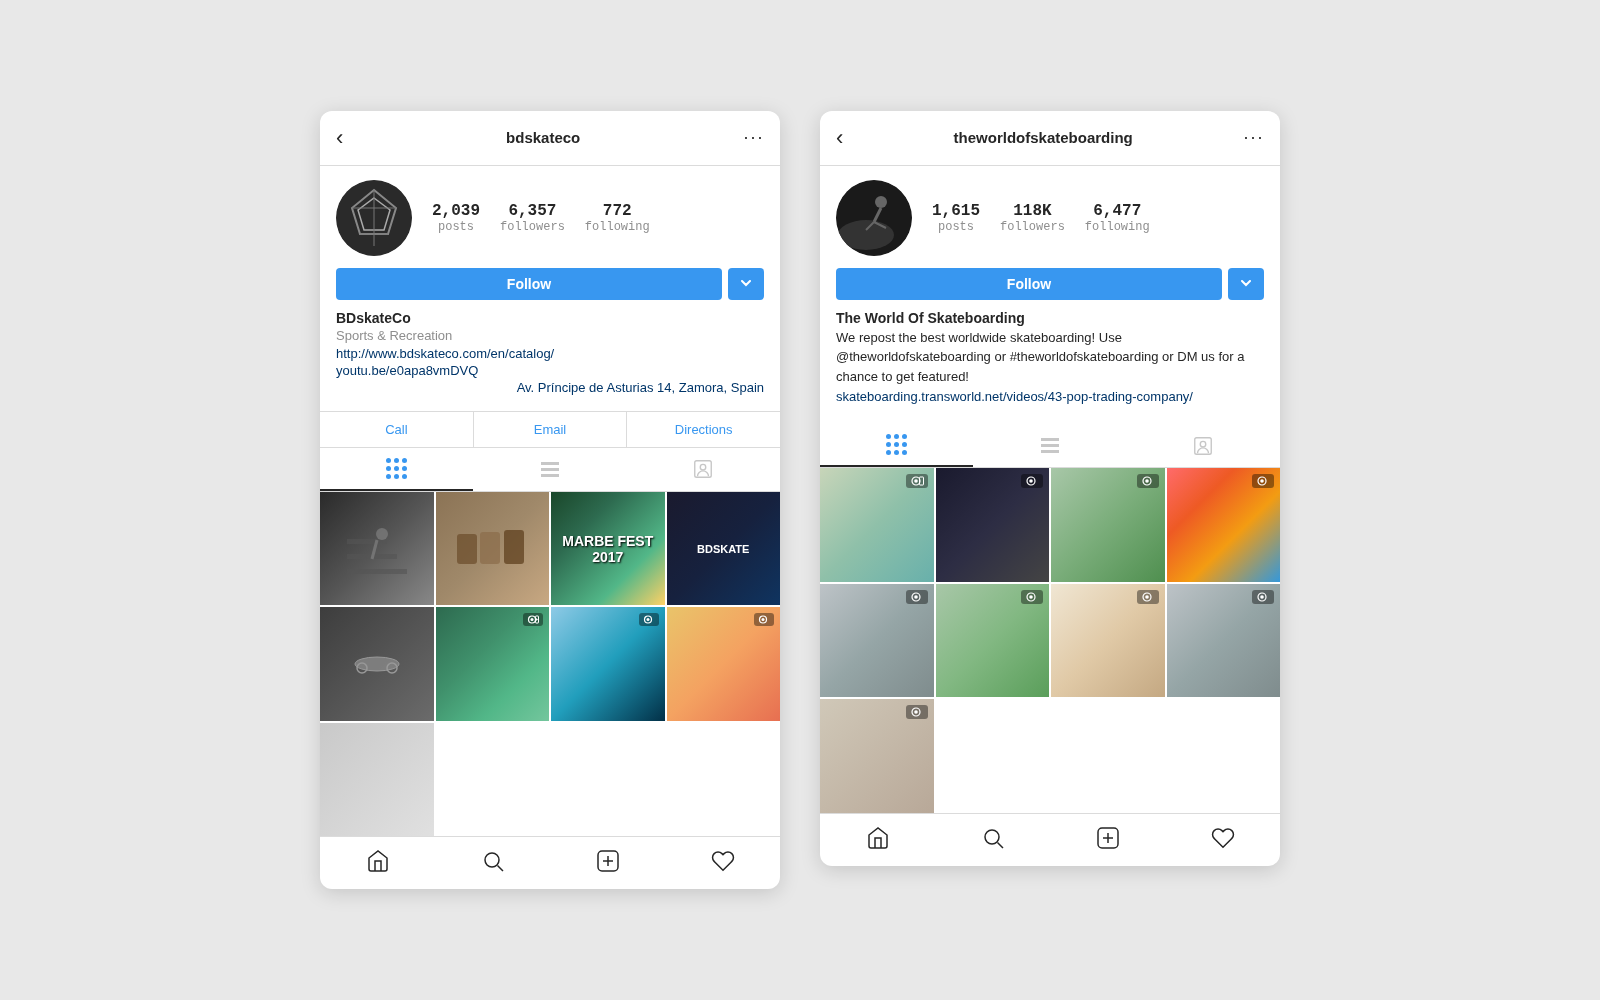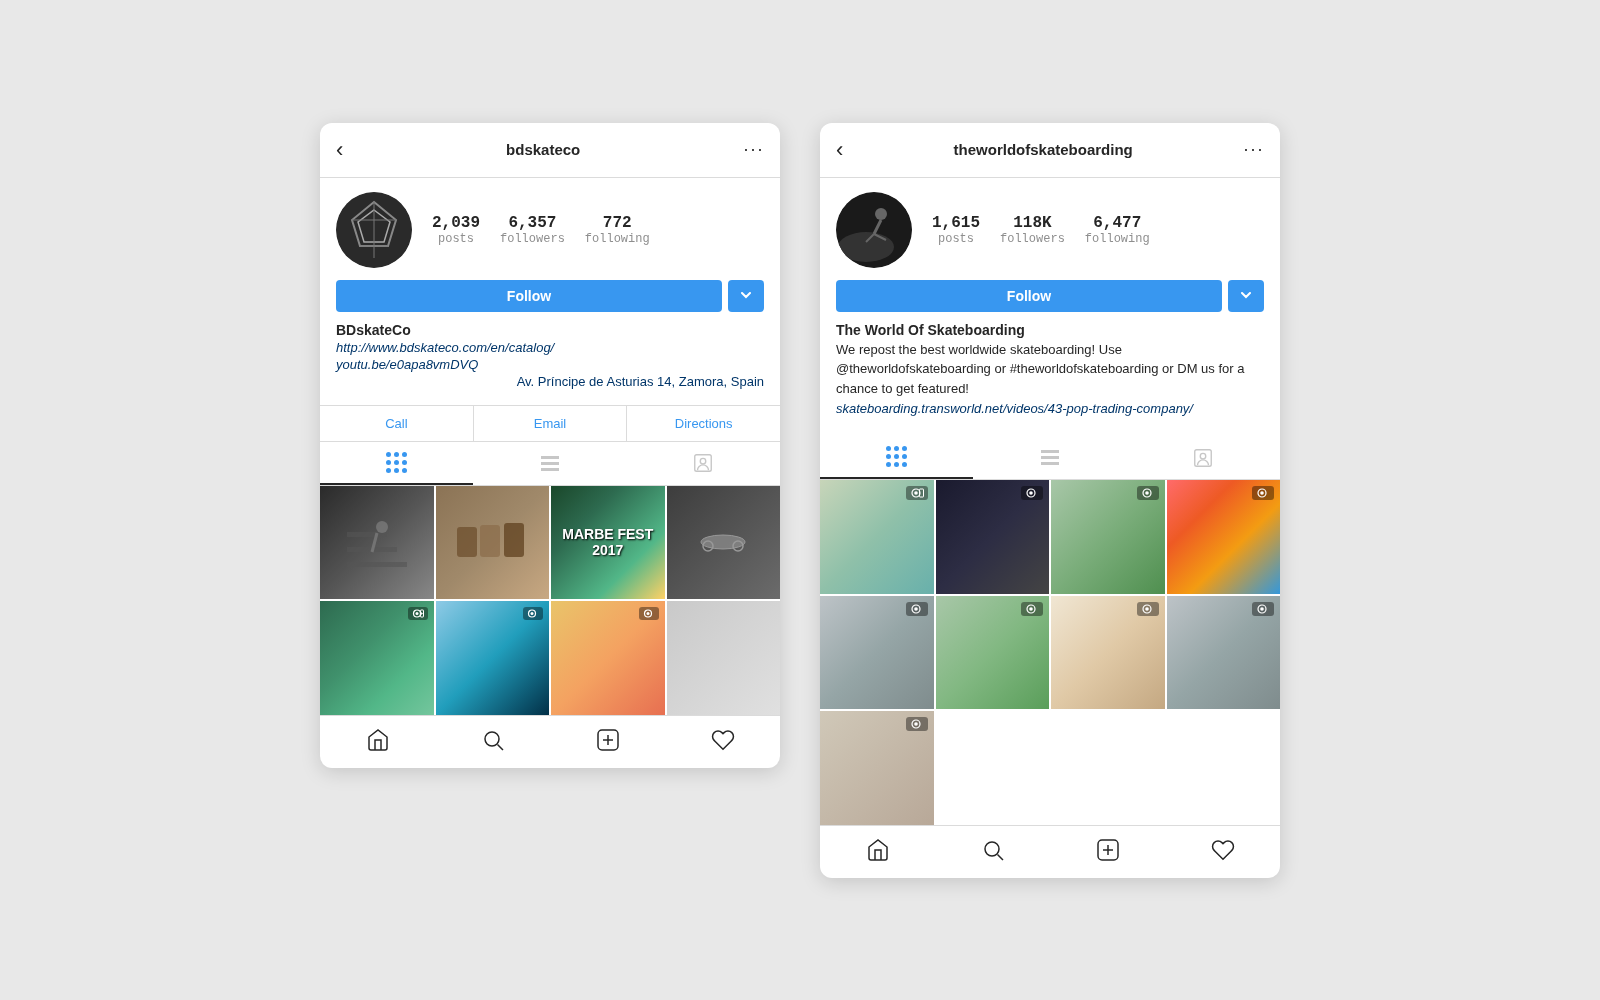--- a/index.html
+++ b/index.html
@@ -332,6 +332,7 @@
 
     <div class="bio-section">
       <div class="bio-name">BDskateCo</div>
+      <div class="bio-category">Sports &amp; Recreation</div>
       <div class="bio-link">http://www.bdskateco.com/en/catalog/</div>
       <div class="bio-link">youtu.be/e0apa8vmDVQ</div>
       <div class="bio-address">Av. Príncipe de Asturias 14, Zamora, Spain</div>

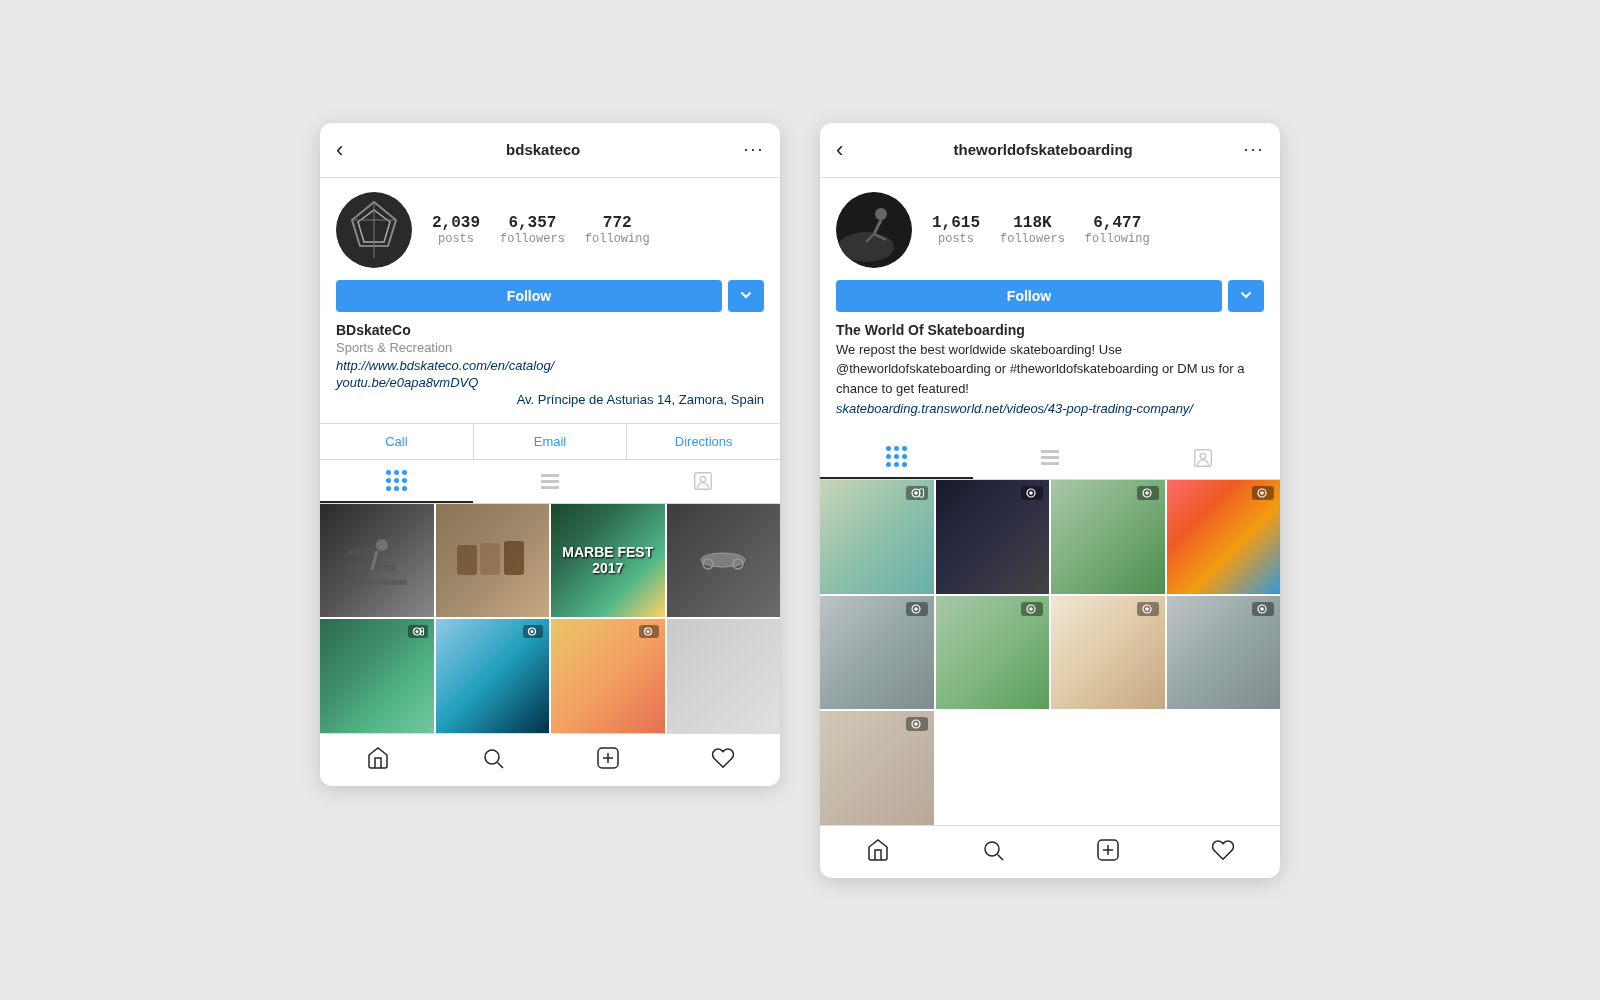--- a/index.html
+++ b/index.html
@@ -142,7 +142,6 @@
       font-size: 13px;
       color: #003569;
       margin-bottom: 2px;
-      font-style: italic;
     }
     .bio-text {
       font-size: 13px;

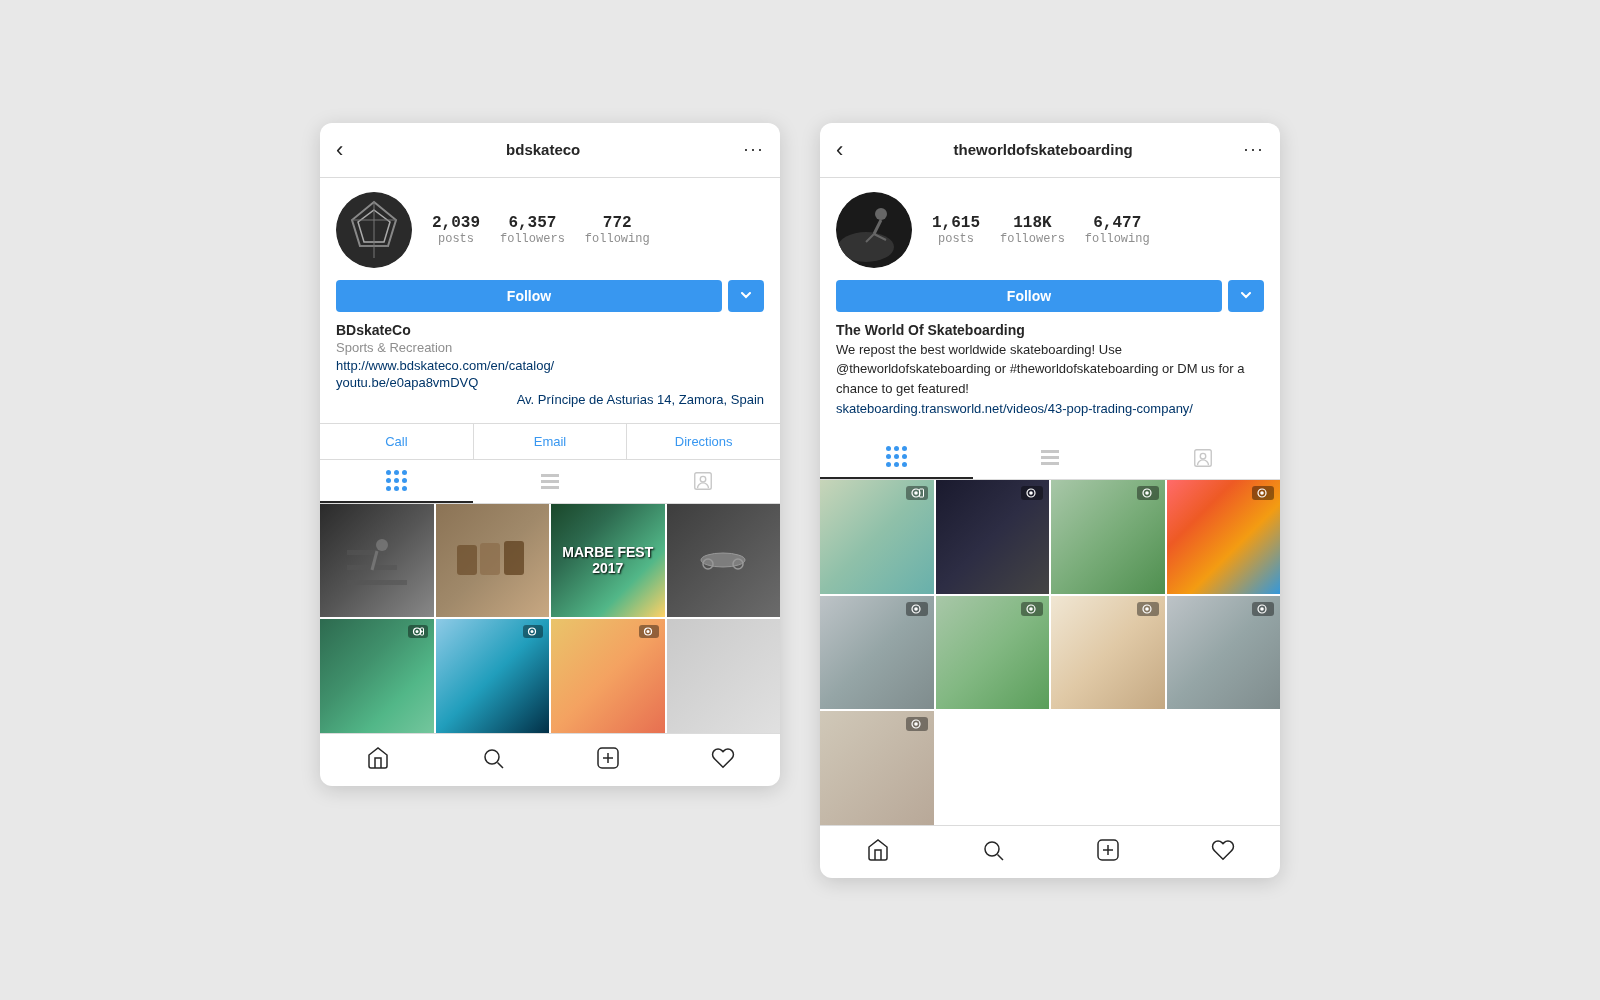--- a/index.html
+++ b/index.html
@@ -401,6 +401,11 @@
         </div>
       </div>
       <div class="grid-cell">
+        <div class="img-placeholder img-skate-4">
+          <span style="font-size:11px;font-weight:bold;color:#fff;text-align:center">BDSKATE</span>
+        </div>
+      </div>
+      <div class="grid-cell">
         <div class="img-placeholder img-skate-5">
           <svg width="50" height="20" viewBox="0 0 50 20" opacity="0.8">
             <ellipse cx="25" cy="10" rx="22" ry="7" fill="#888" stroke="#aaa" stroke-width="1"></ellipse>

